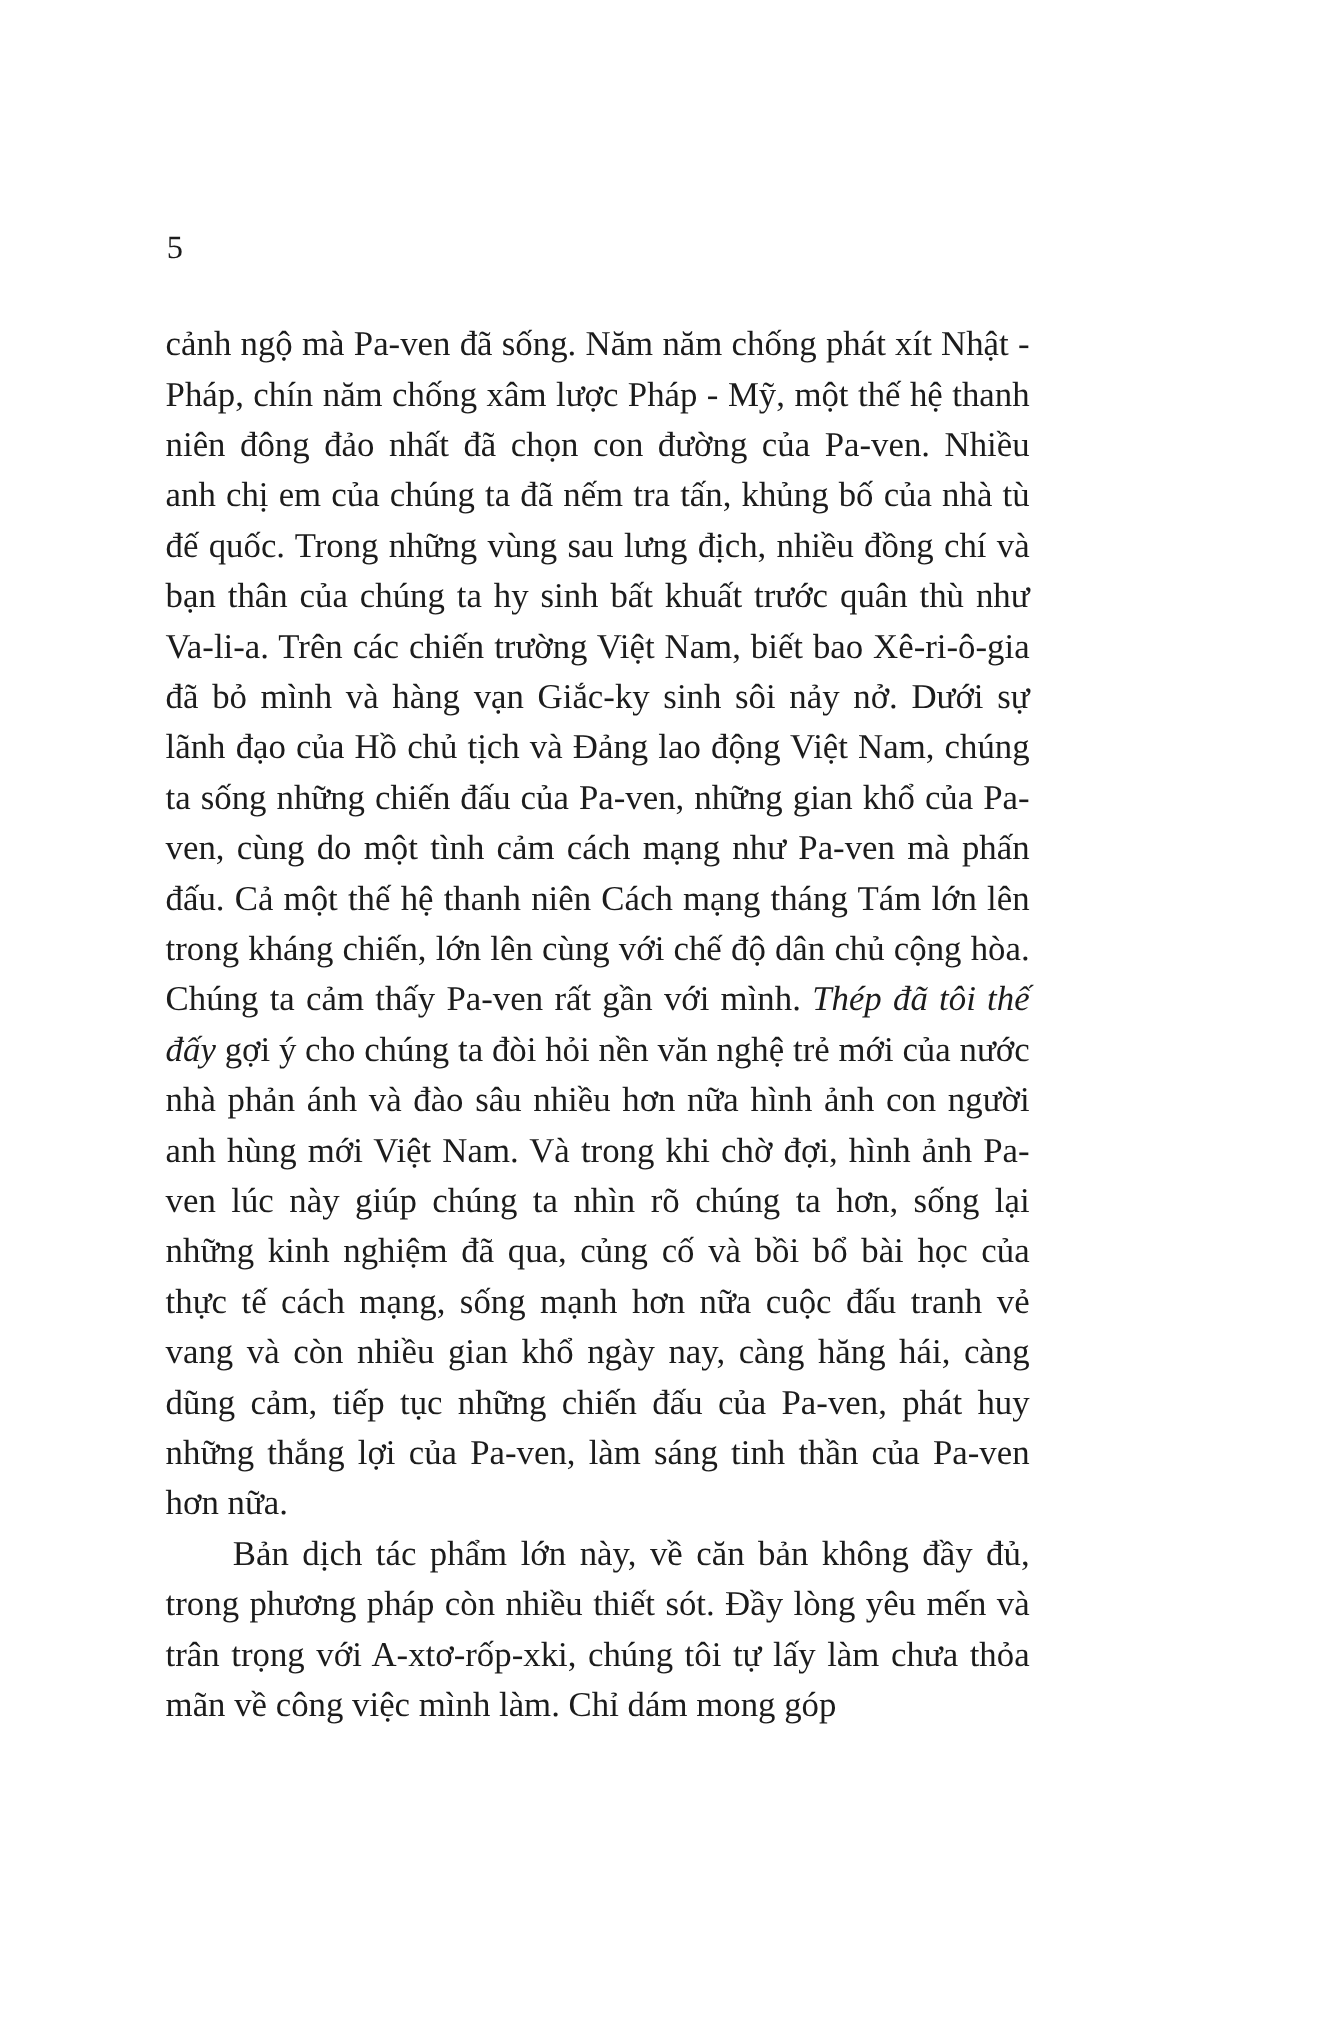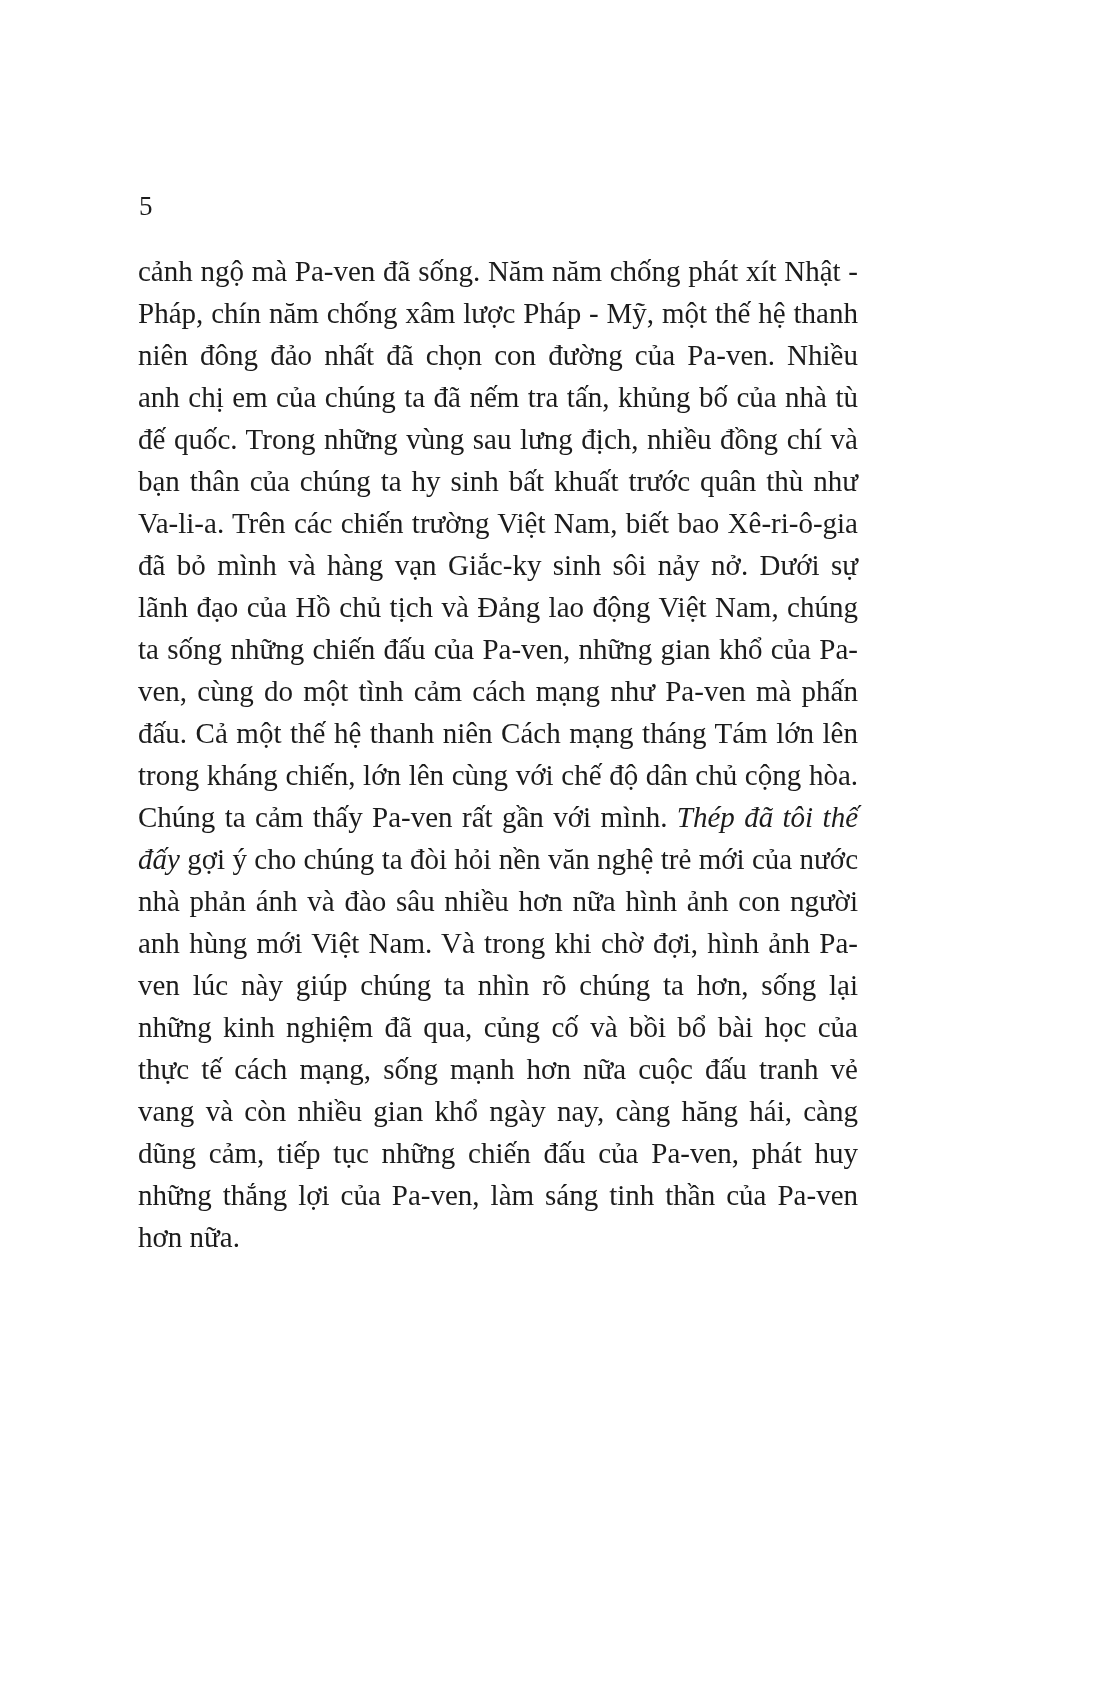--- a/index.html
+++ b/index.html
@@ -26,7 +26,7 @@
   .text-block {
     position: absolute;
     left: 138px;
-    top: 250px;
+    top: 266px;
     width: 720px;
     font-size: 29px;
     line-height: 42px;

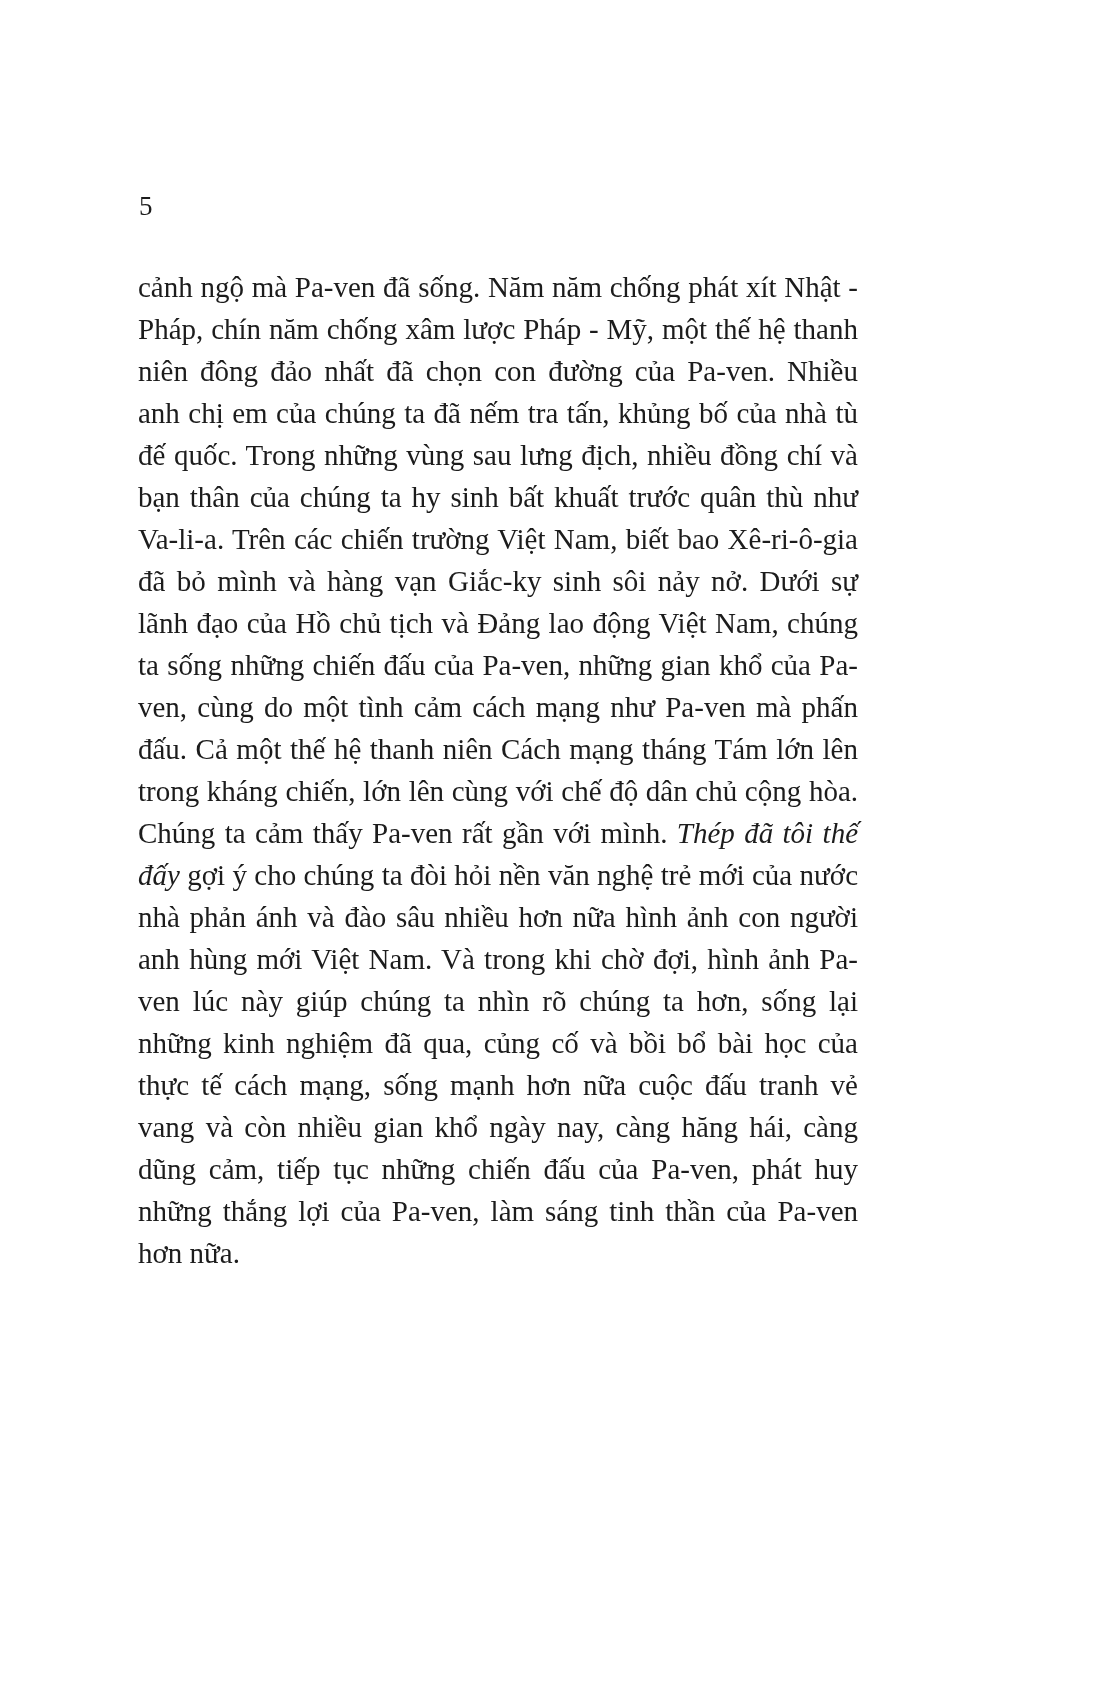--- a/index.html
+++ b/index.html
@@ -51,6 +51,7 @@
 
 <div class="text-block">
   <p class="body-paragraph"><span>cảnh ngộ mà Pa-ven đã sống. Năm năm chống phát xít Nhật - Pháp, chín năm chống xâm lược Pháp - Mỹ, một thế hệ thanh niên đông đảo nhất đã chọn con đường của Pa-ven. Nhiều anh chị em của chúng ta đã nếm tra tấn, khủng bố của nhà tù đế quốc. Trong những vùng sau lưng địch, nhiều đồng chí và bạn thân của chúng ta hy sinh bất khuất trước quân thù như Va-li-a. Trên các chiến trường Việt Nam, biết bao Xê-ri-ô-gia đã bỏ mình và hàng vạn Giắc-ky sinh sôi nảy nở. Dưới sự lãnh đạo của Hồ chủ tịch và Đảng lao động Việt Nam, chúng ta sống những chiến đấu của Pa-ven, những gian khổ của Pa-ven, cùng do một tình cảm cách mạng như Pa-ven mà phấn đấu. Cả một thế hệ thanh niên Cách mạng tháng Tám lớn lên trong kháng chiến, lớn lên cùng với chế độ dân chủ cộng hòa. Chúng ta cảm thấy Pa-ven rất gần với mình. </span><em class="book-title">Thép đã tôi thế đấy</em><span> gợi ý cho chúng ta đòi hỏi nền văn nghệ trẻ mới của nước nhà phản ánh và đào sâu nhiều hơn nữa hình ảnh con người anh hùng mới Việt Nam. Và trong khi chờ đợi, hình ảnh Pa-ven lúc này giúp chúng ta nhìn rõ chúng ta hơn, sống lại những kinh nghiệm đã qua, củng cố và bồi bổ bài học của thực tế cách mạng, sống mạnh hơn nữa cuộc đấu tranh vẻ vang và còn nhiều gian khổ ngày nay, càng hăng hái, càng dũng cảm, tiếp tục những chiến đấu của Pa-ven, phát huy những thắng lợi của Pa-ven, làm sáng tinh thần của Pa-ven hơn nữa.</span></p>
+  <p class="body-paragraph indented">Bản dịch tác phẩm lớn này, về căn bản không đầy đủ, trong phương pháp còn nhiều thiết sót. Đầy lòng yêu mến và trân trọng với A-xtơ-rốp-xki, chúng tôi tự lấy làm chưa thỏa mãn về công việc mình làm. Chỉ dám mong góp</p>
 </div>
 
 </body></html>

